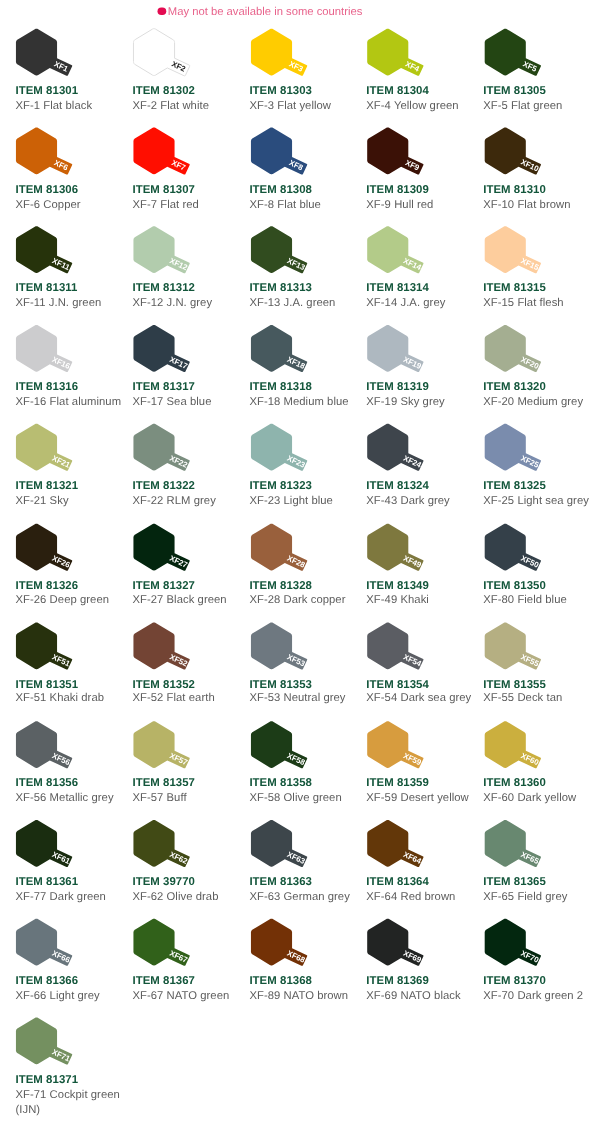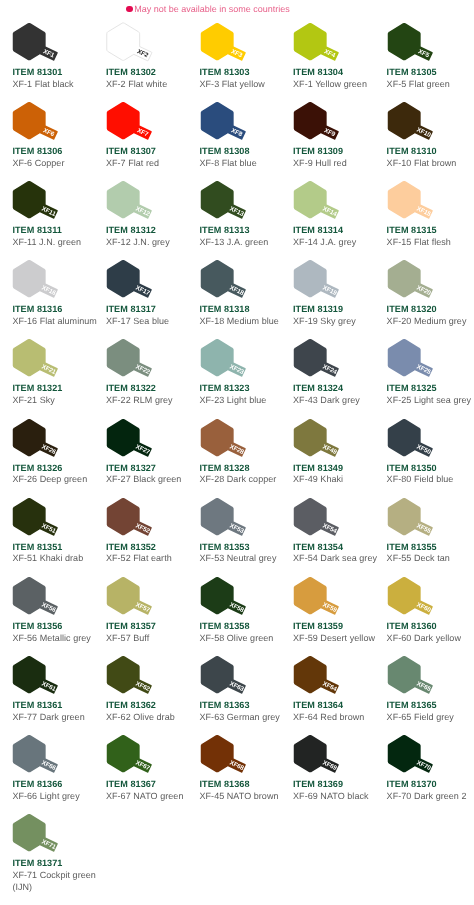--- a/index.html
+++ b/index.html
@@ -86,7 +86,7 @@
       </svg>
       <div class="item-no">ITEM 81304</div>
       <div class="pname">
-        <div>XF-1 Yellow green</div>
+        <div>XF-4 Yellow green</div>
       </div>
     </div>
 <div class="cell" style="left:386.60px;top:21.80px;">

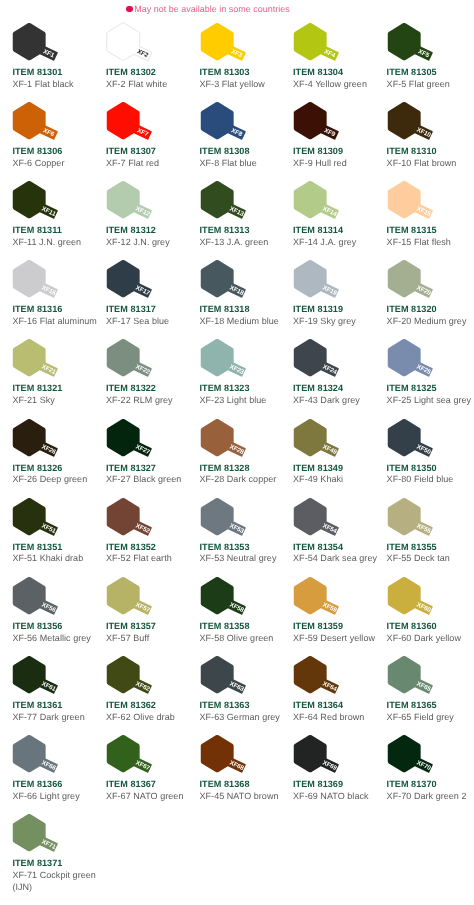--- a/index.html
+++ b/index.html
@@ -616,7 +616,7 @@
           </g>
         </g>
       </svg>
-      <div class="item-no">ITEM 81362</div>
+      <div class="item-no">ITEM 39770</div>
       <div class="pname">
         <div>XF-62 Olive drab</div>
       </div>

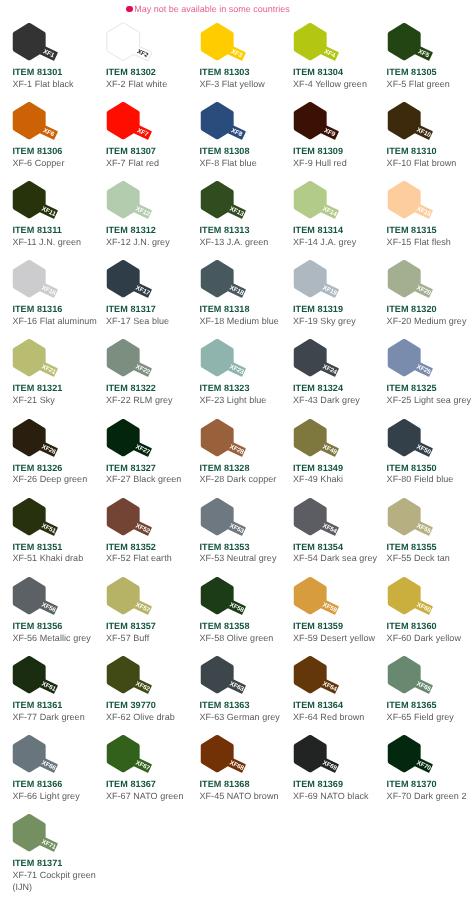--- a/index.html
+++ b/index.html
@@ -702,7 +702,7 @@
       </svg>
       <div class="item-no">ITEM 81368</div>
       <div class="pname">
-        <div>XF-45 NATO brown</div>
+        <div>XF-89 NATO brown</div>
       </div>
     </div>
 <div class="cell" style="left:293.05px;top:734.15px;">

